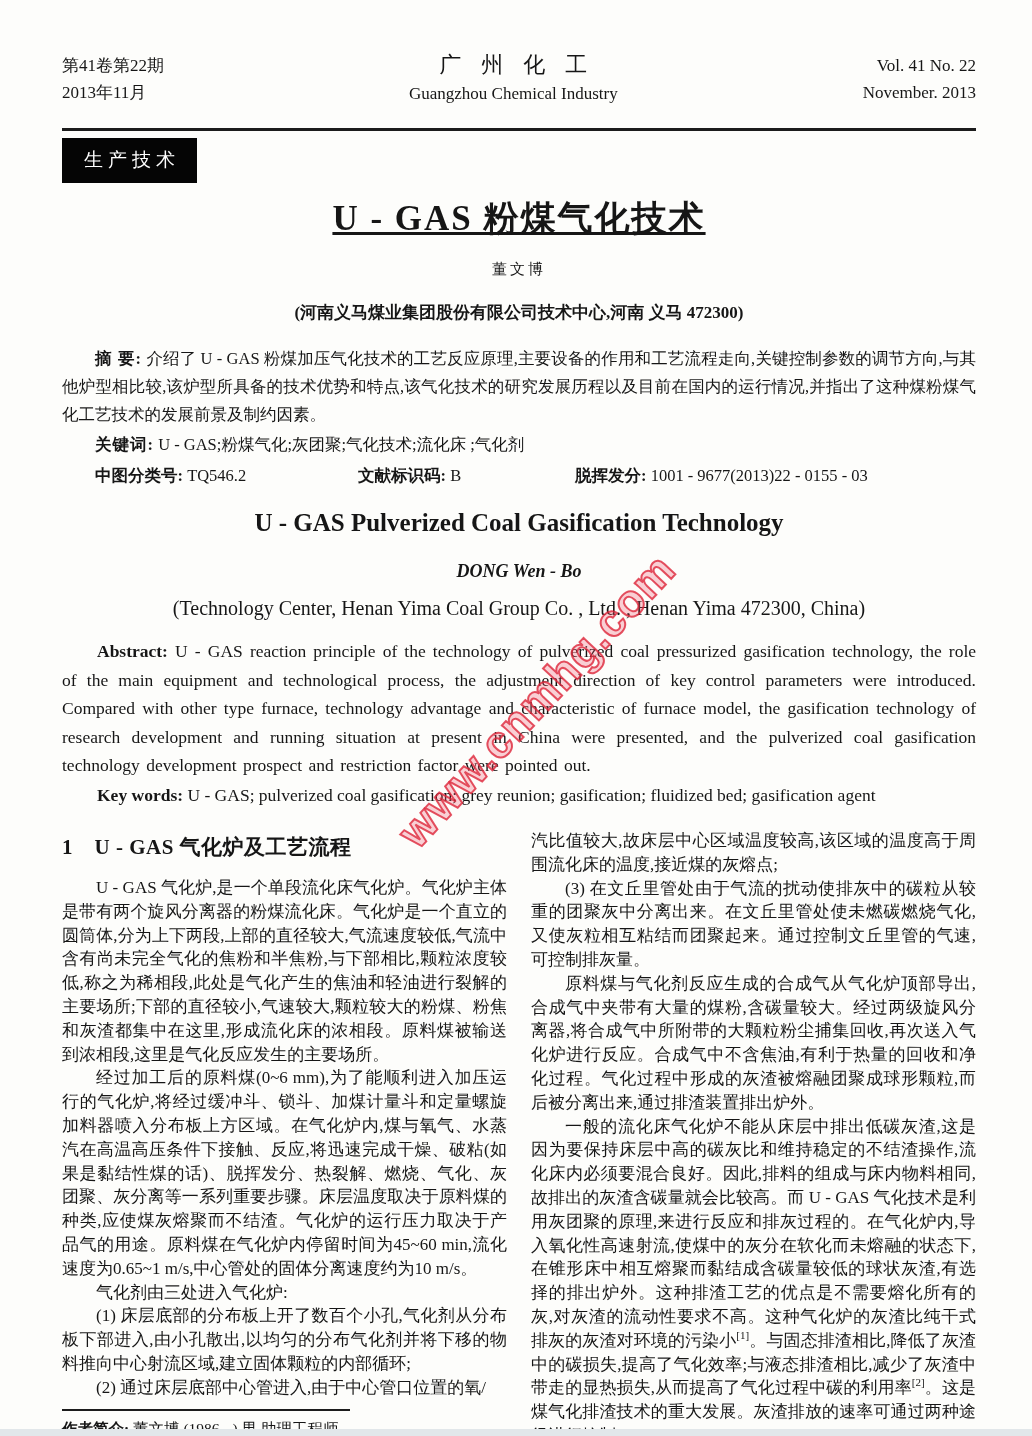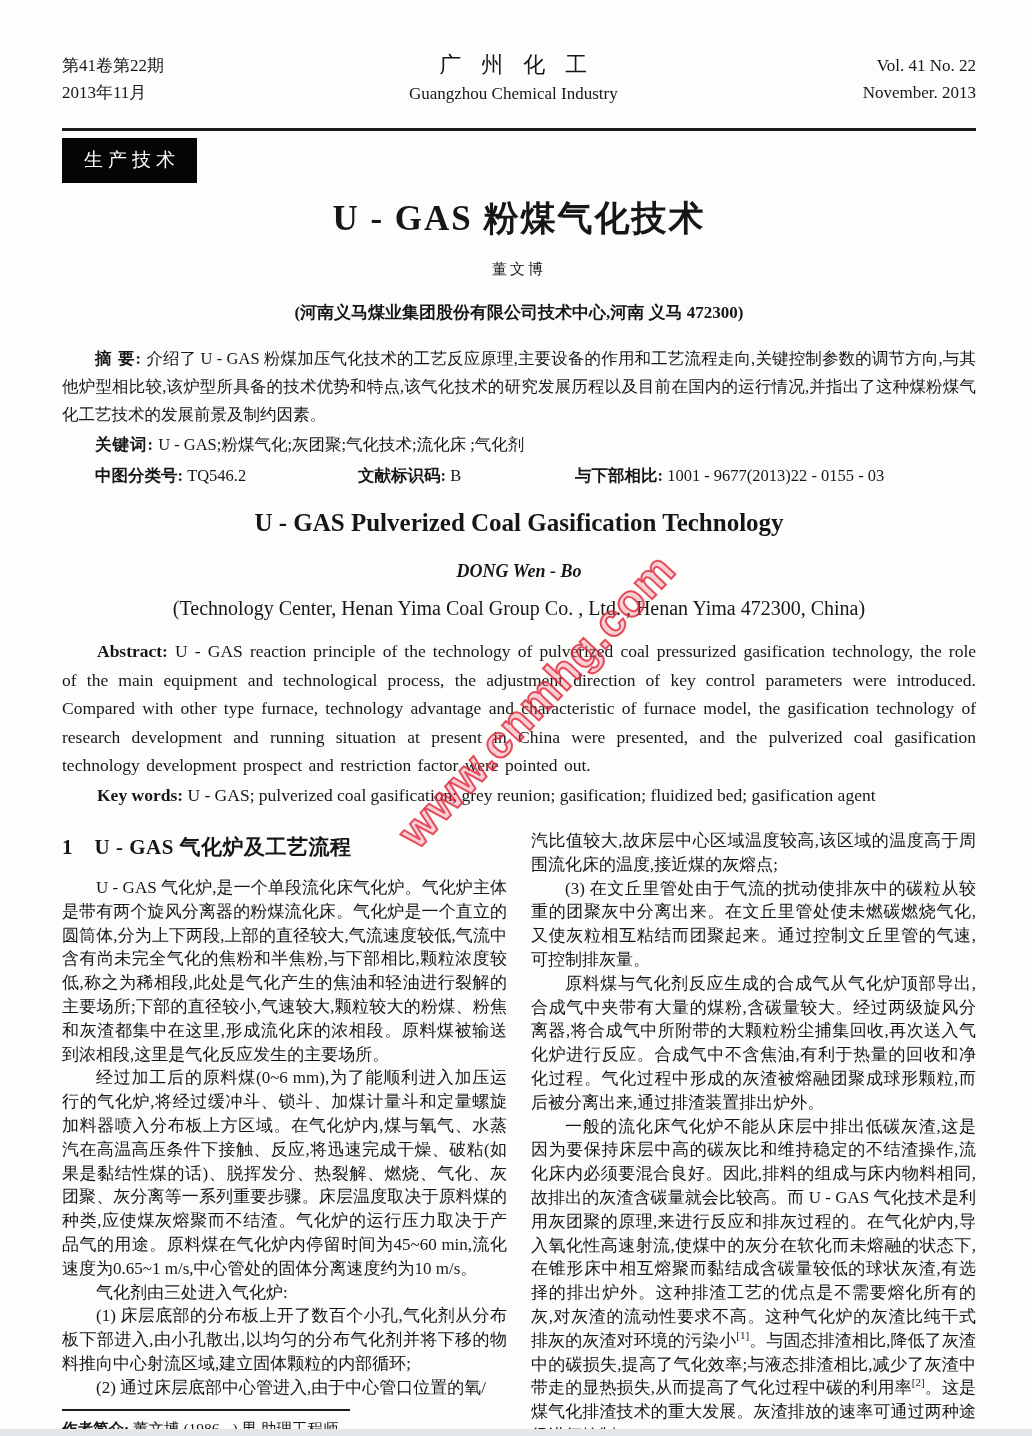--- a/index.html
+++ b/index.html
@@ -35,7 +35,7 @@
   }
 
   
-  .title-cn{text-align:center;font-size:35px;font-weight:bold;letter-spacing:2px;margin:66px 0 0;line-height:44px;}
+  .title-cn{text-align:center;font-size:35px;font-weight:bold;letter-spacing:2px;margin:66px 0 0;line-height:44px;text-decoration:underline;}
   .author-cn{text-align:center;font-size:15px;margin-top:19px;letter-spacing:3px;}
   .affil-cn{text-align:center;font-size:17px;margin-top:22px;font-weight:600;}
 

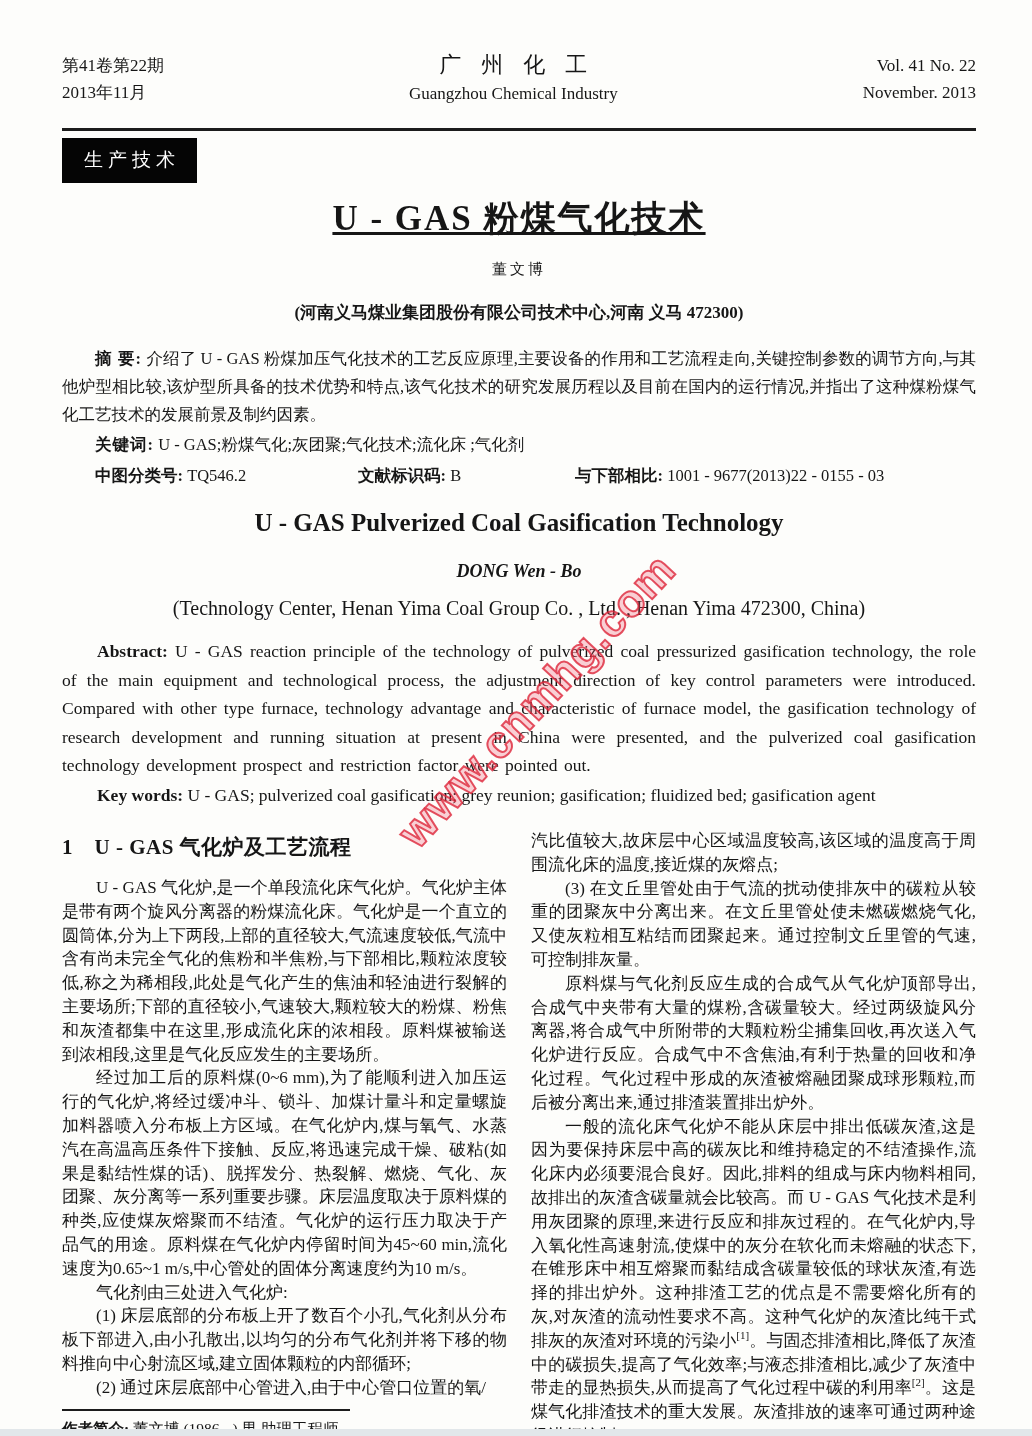--- a/index.html
+++ b/index.html
@@ -117,7 +117,7 @@
     <p class="clc-line">
       <span class="clc-item1"><b>中图分类号:</b> <span>TQ546.2</span></span>
       <span class="clc-item2"><b>文献标识码:</b> <span>B</span></span>
-      <span class="clc-item3"><b>与下部相比:</b> <span>1001 - 9677(2013)22 - 0155 - 03</span></span>
+      <span class="clc-item3"><b>脱挥发分:</b> <span>1001 - 9677(2013)22 - 0155 - 03</span></span>
     </p>
 
     <h2 class="title-en">U - GAS Pulverized Coal Gasification Technology</h2>

